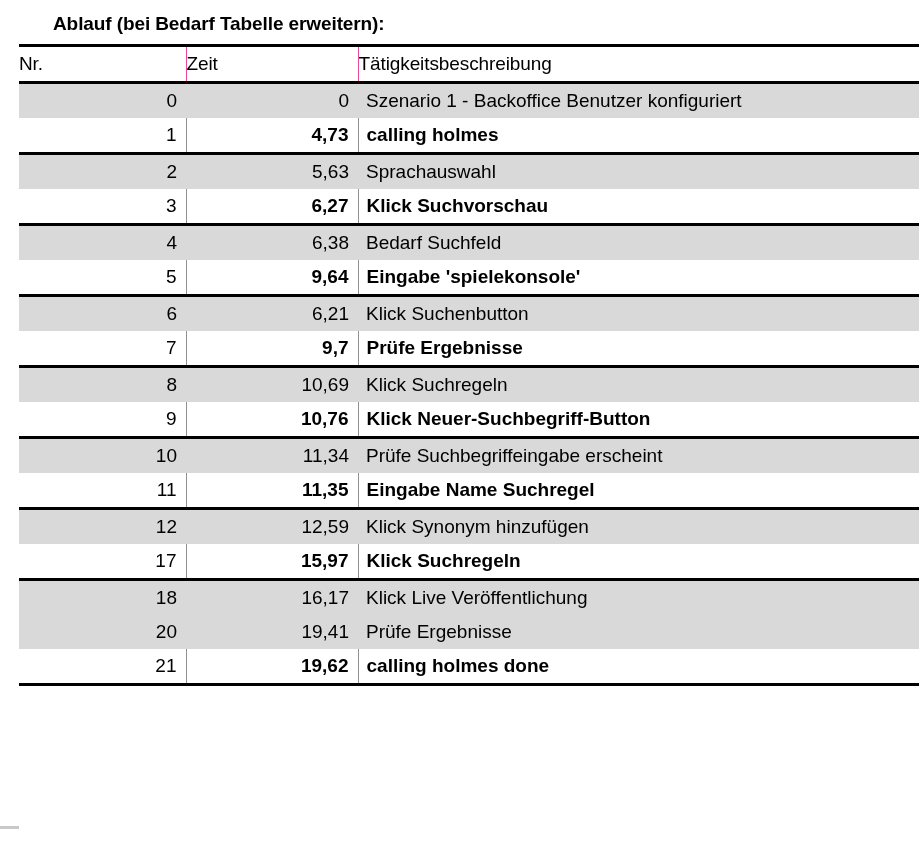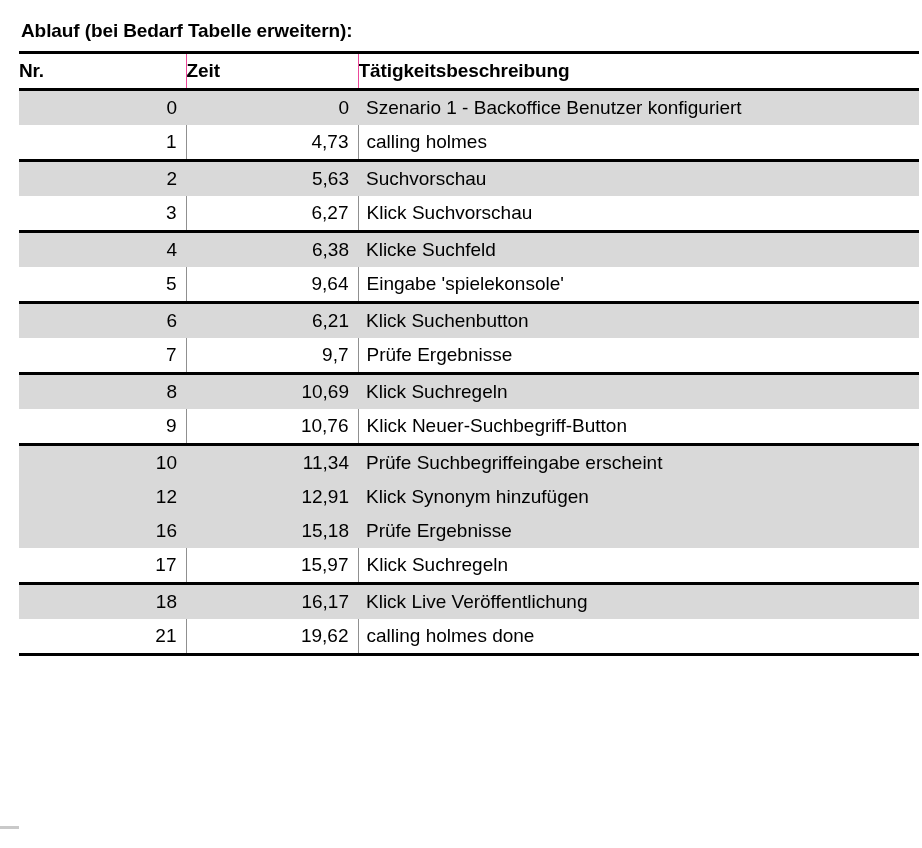--- a/index.html
+++ b/index.html
@@ -27,9 +27,10 @@
     font-size: 19px;
     font-weight: bold;
     letter-spacing: -0.1px;
-    padding: 19px 0 0 21px;
+    padding: 12px 0 0 21px;
     line-height: 24px;
     white-space: nowrap;
+    margin-left: 32px;
   }
 
   

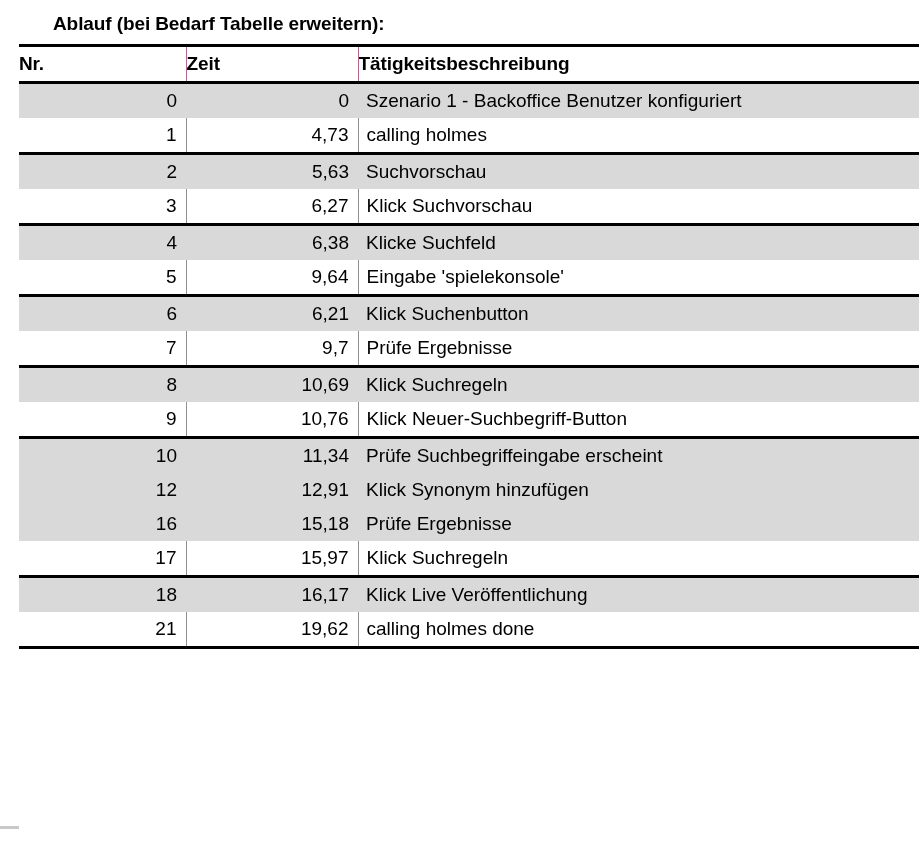--- a/index.html
+++ b/index.html
@@ -64,7 +64,7 @@
     border-bottom: 3px solid #000000;
   }
   thead th {
-    font-weight: bold;
+    font-weight: normal;
     text-align: left;
     height: 38px;
     line-height: 38px;

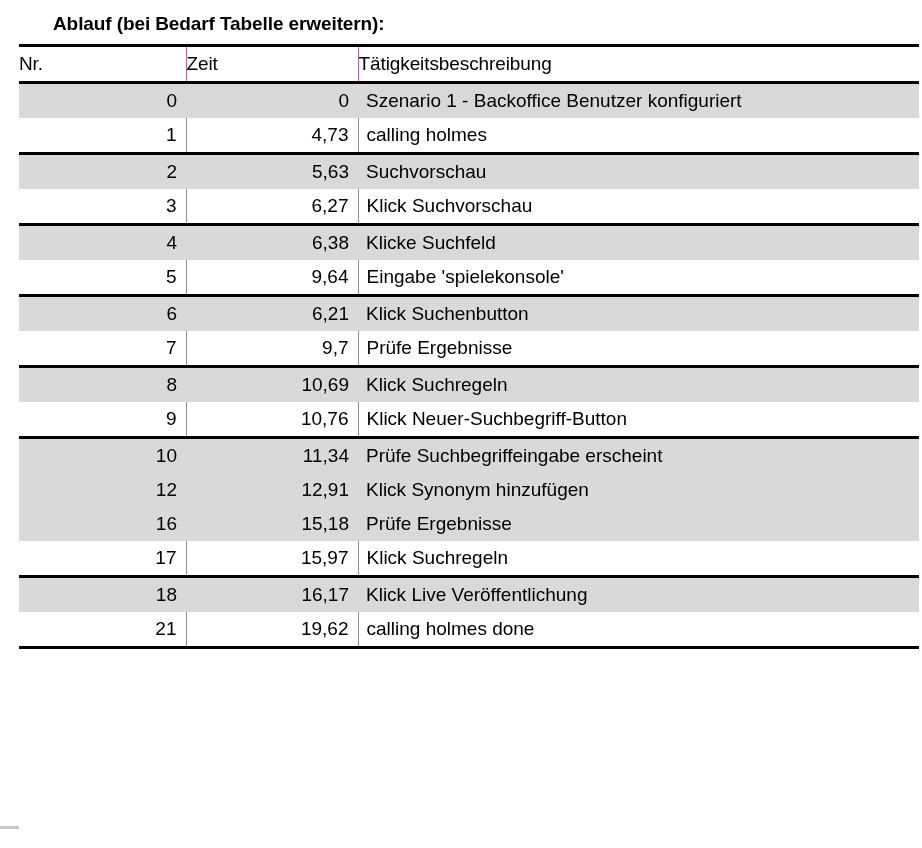--- a/index.html
+++ b/index.html
@@ -82,7 +82,7 @@
   tbody tr.ruled td { border-bottom: 3px solid #000000; }
 
   
-  tbody tr.plain td.sep { border-left: 1px solid #909090; }
+  tbody tr.plain td.sep { border-left: 1px solid #909090; font-weight: bold; }
 
   td.num {
     text-align: right;

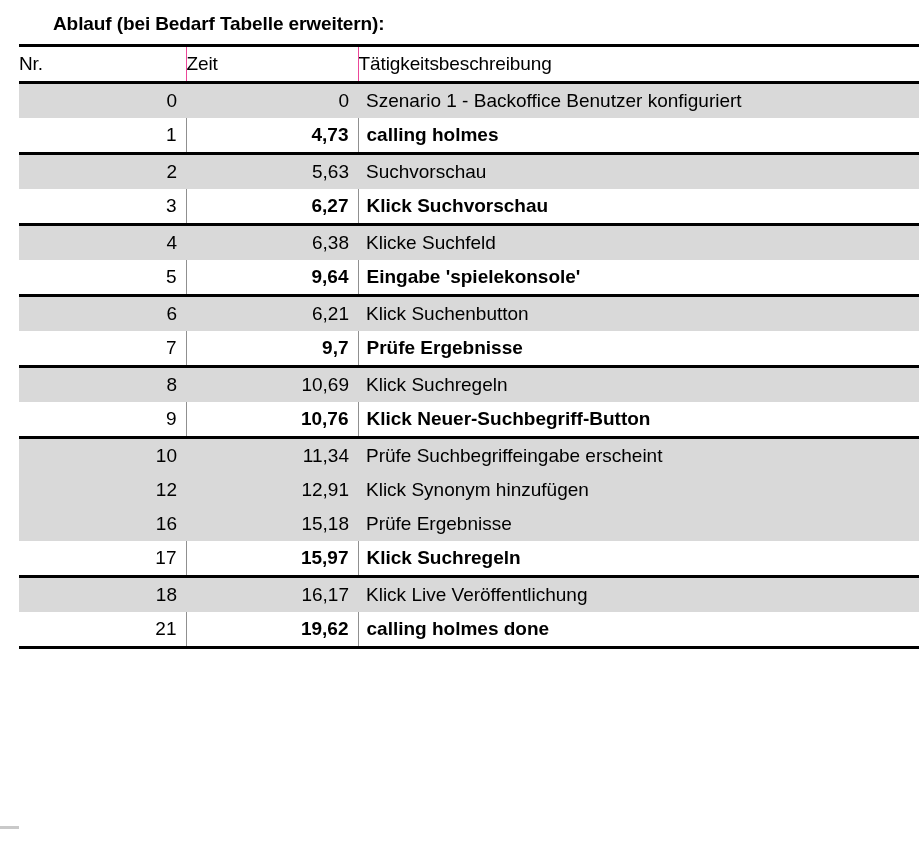--- a/index.html
+++ b/index.html
@@ -137,7 +137,7 @@
         <tr class="shaded">
           <td class="num">2</td>
           <td class="num sep">5,63</td>
-          <td class="desc sep">Suchvorschau</td>
+          <td class="desc sep">Sprachauswahl</td>
         </tr>
         <tr class="plain ruled">
           <td class="num">3</td>

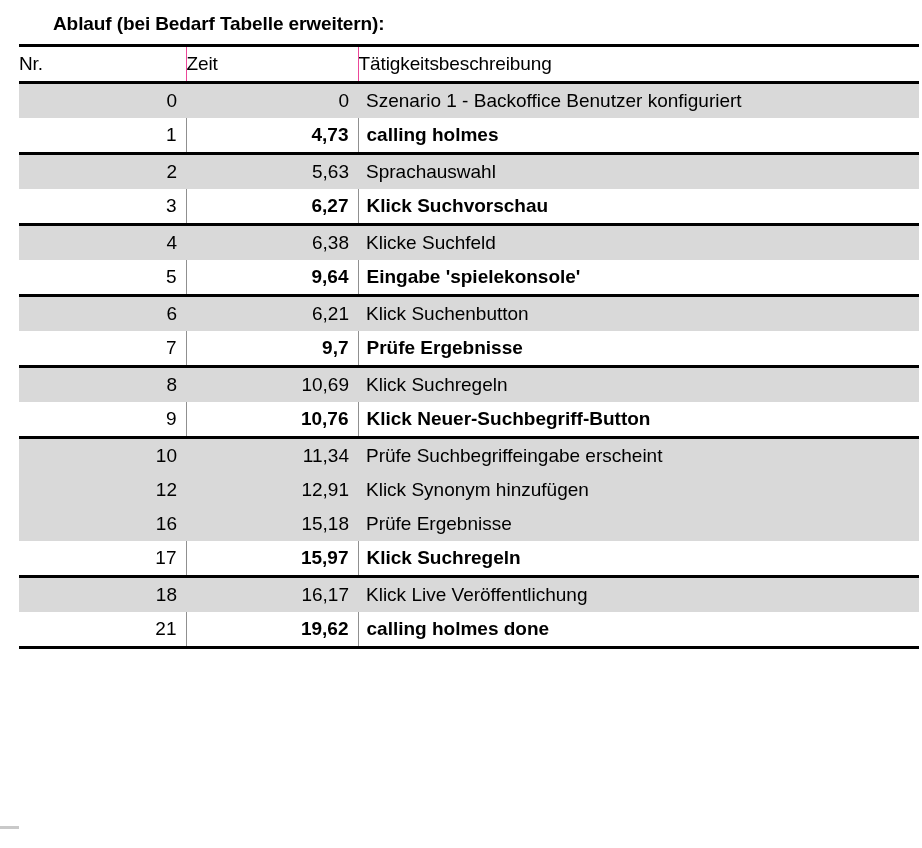--- a/index.html
+++ b/index.html
@@ -147,7 +147,7 @@
         <tr class="shaded">
           <td class="num">4</td>
           <td class="num sep">6,38</td>
-          <td class="desc sep">Klicke Suchfeld</td>
+          <td class="desc sep">Bedarf Suchfeld</td>
         </tr>
         <tr class="plain ruled">
           <td class="num">5</td>

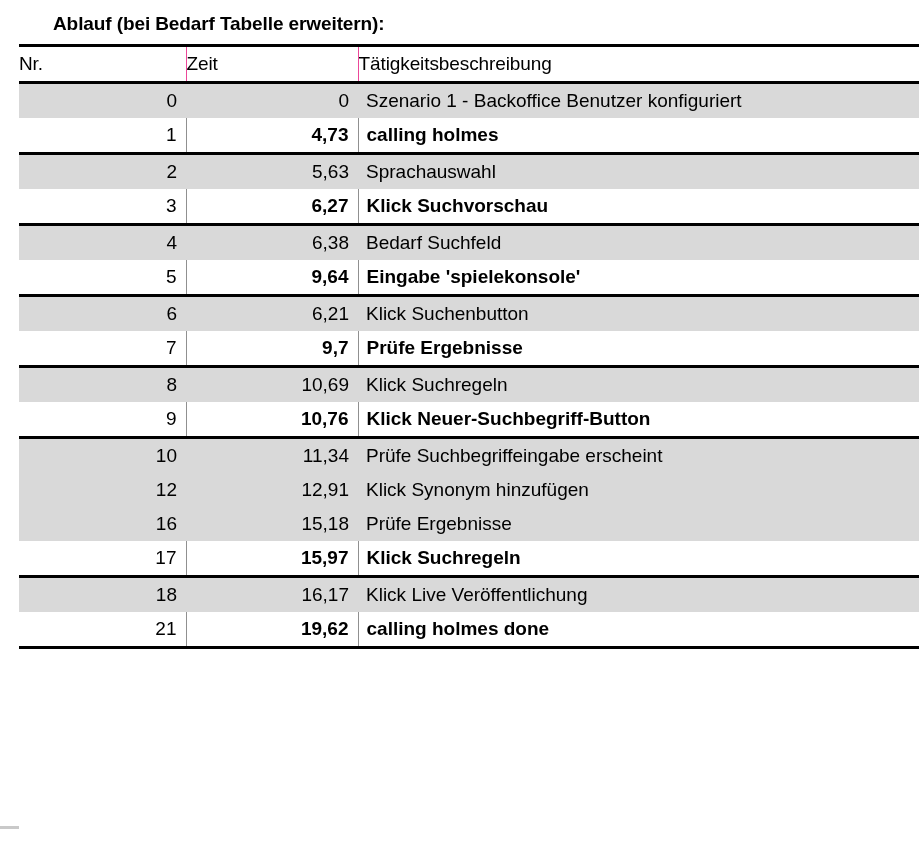--- a/index.html
+++ b/index.html
@@ -179,6 +179,11 @@
           <td class="num sep">11,34</td>
           <td class="desc sep">Prüfe Suchbegriffeingabe erscheint</td>
         </tr>
+        <tr class="plain ruled">
+          <td class="num">11</td>
+          <td class="num sep">11,35</td>
+          <td class="desc sep">Eingabe Name Suchregel</td>
+        </tr>
         <tr class="shaded">
           <td class="num">12</td>
           <td class="num sep">12,91</td>

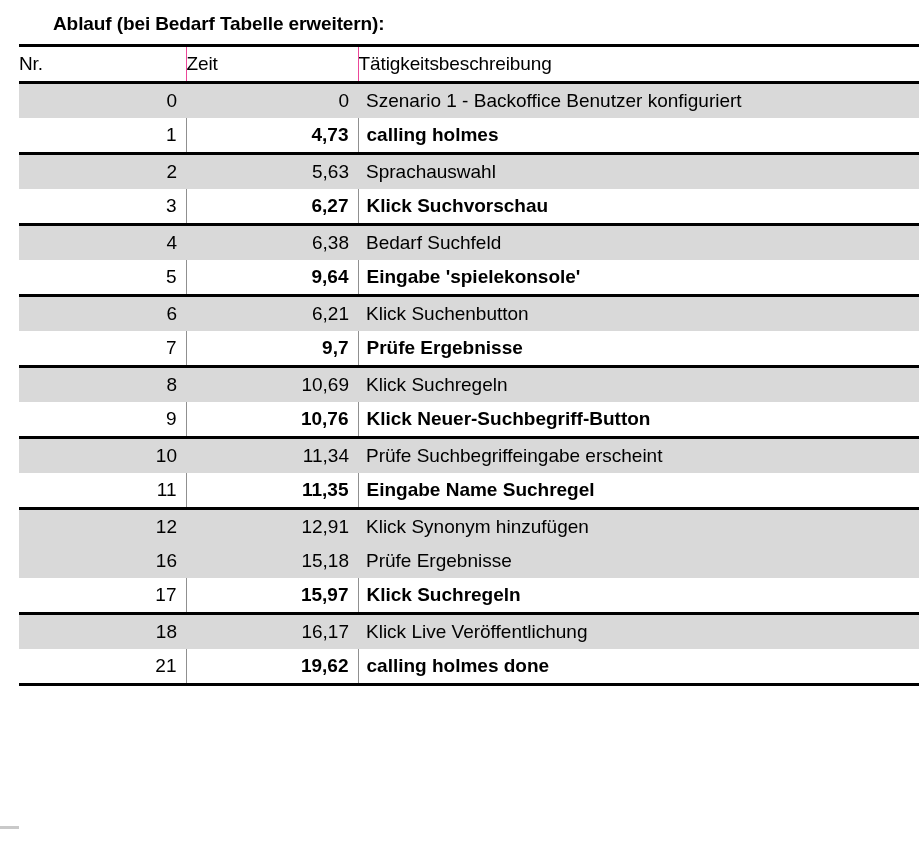--- a/index.html
+++ b/index.html
@@ -186,7 +186,7 @@
         </tr>
         <tr class="shaded">
           <td class="num">12</td>
-          <td class="num sep">12,91</td>
+          <td class="num sep">12,59</td>
           <td class="desc sep">Klick Synonym hinzufügen</td>
         </tr>
         <tr class="shaded">

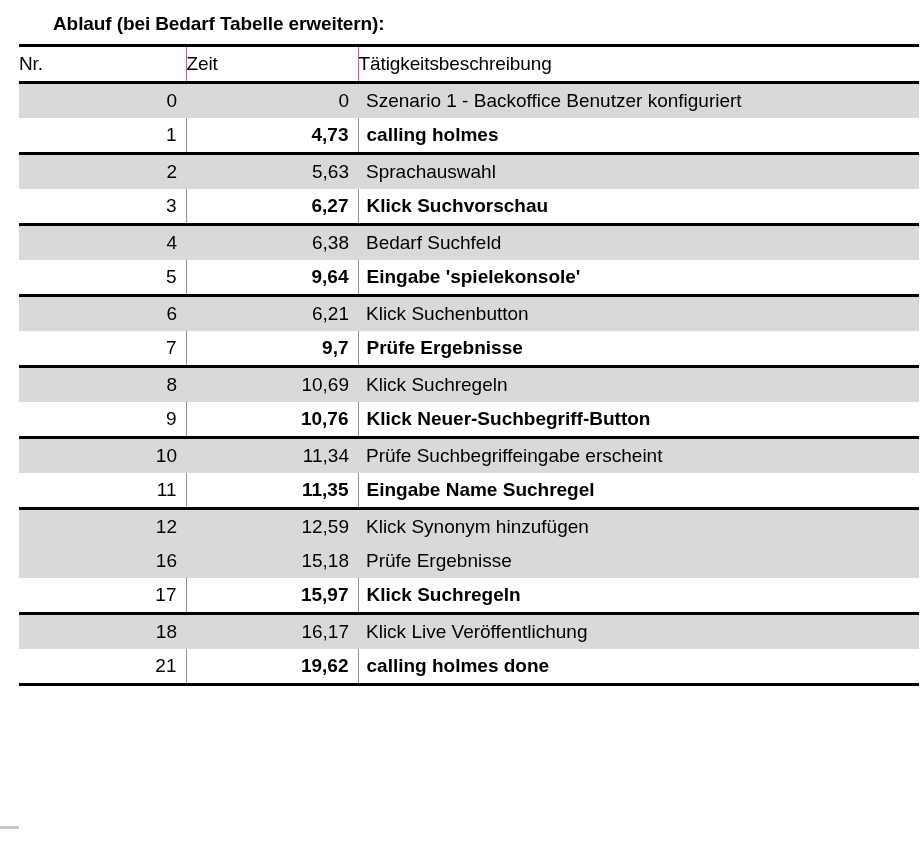--- a/index.html
+++ b/index.html
@@ -189,11 +189,6 @@
           <td class="num sep">12,59</td>
           <td class="desc sep">Klick Synonym hinzufügen</td>
         </tr>
-        <tr class="shaded">
-          <td class="num">16</td>
-          <td class="num sep">15,18</td>
-          <td class="desc sep">Prüfe Ergebnisse</td>
-        </tr>
         <tr class="plain ruled">
           <td class="num">17</td>
           <td class="num sep">15,97</td>

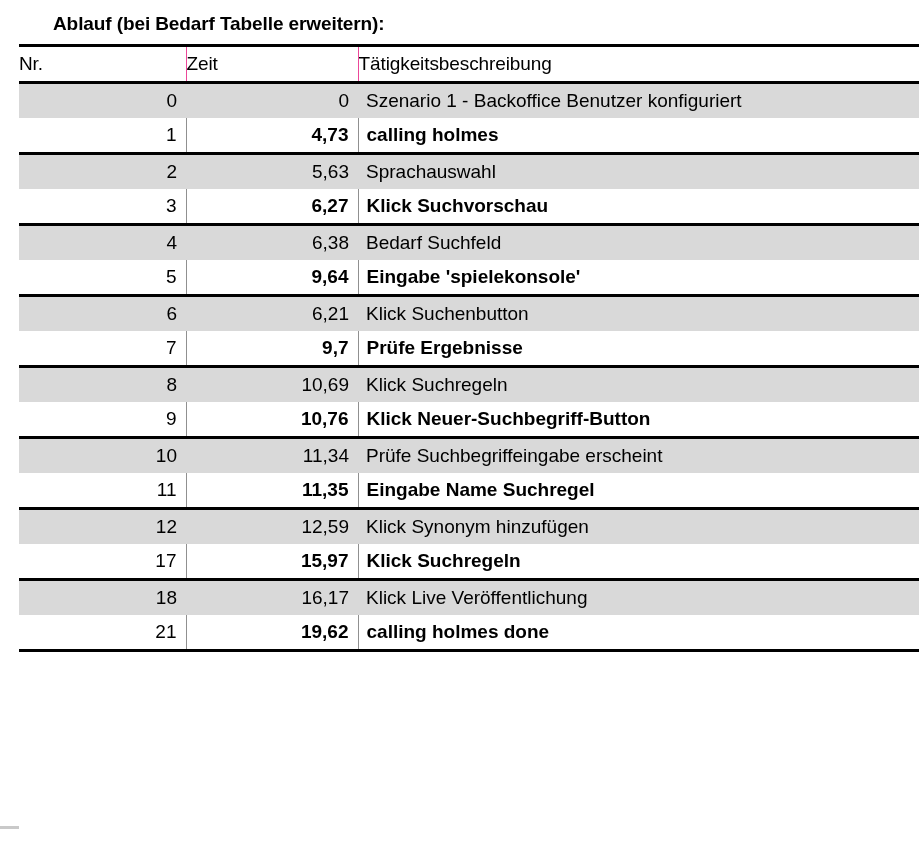--- a/index.html
+++ b/index.html
@@ -199,6 +199,11 @@
           <td class="num sep">16,17</td>
           <td class="desc sep">Klick Live Veröffentlichung</td>
         </tr>
+        <tr class="shaded">
+          <td class="num">20</td>
+          <td class="num sep">19,41</td>
+          <td class="desc sep">Prüfe Ergebnisse</td>
+        </tr>
         <tr class="plain ruled">
           <td class="num">21</td>
           <td class="num sep">19,62</td>

